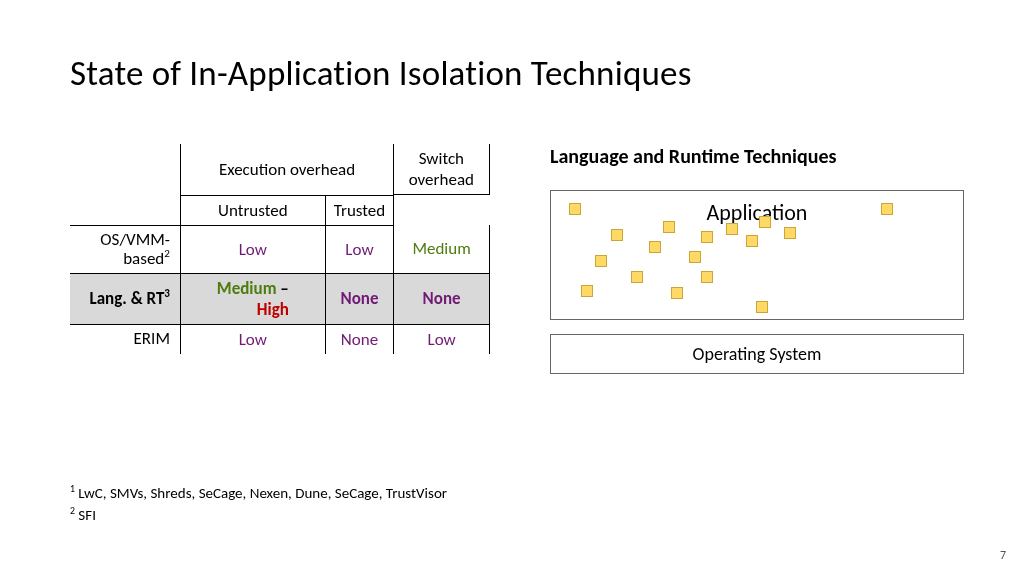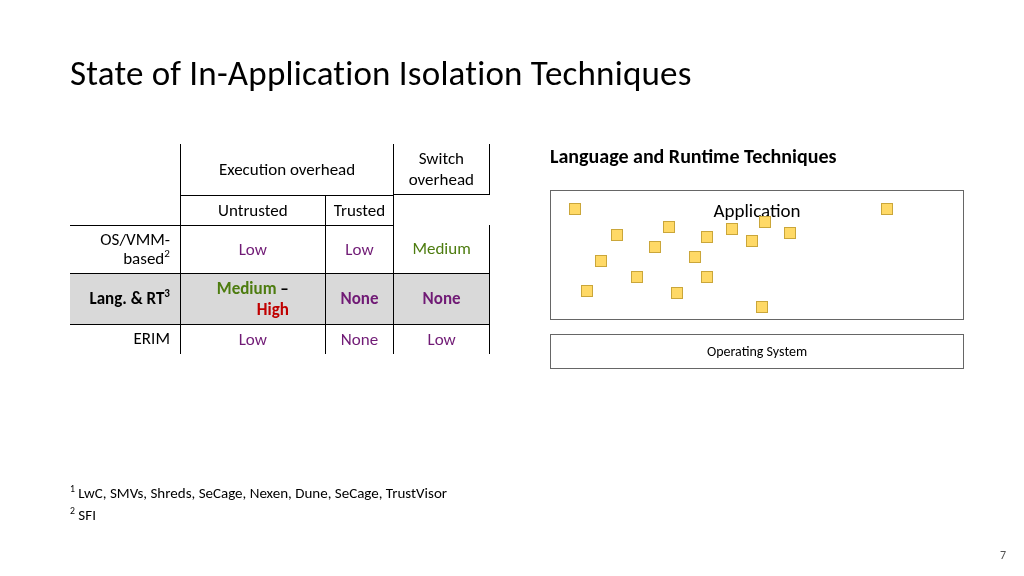--- a/index.html
+++ b/index.html
@@ -43,7 +43,7 @@
     height: 130px;
     background: #fff;
   }
-  .app-label { position: absolute; top: 8px; left: 50%; transform: translateX(-50%); font-size: 19px;}
+  .app-label { position: absolute; top: 8px; left: 50%; transform: translateX(-50%); font-size: 22px;}
   .sensitive {
     position: absolute; right: 14px; top: 55px;
     width: 120px; height: 50px;

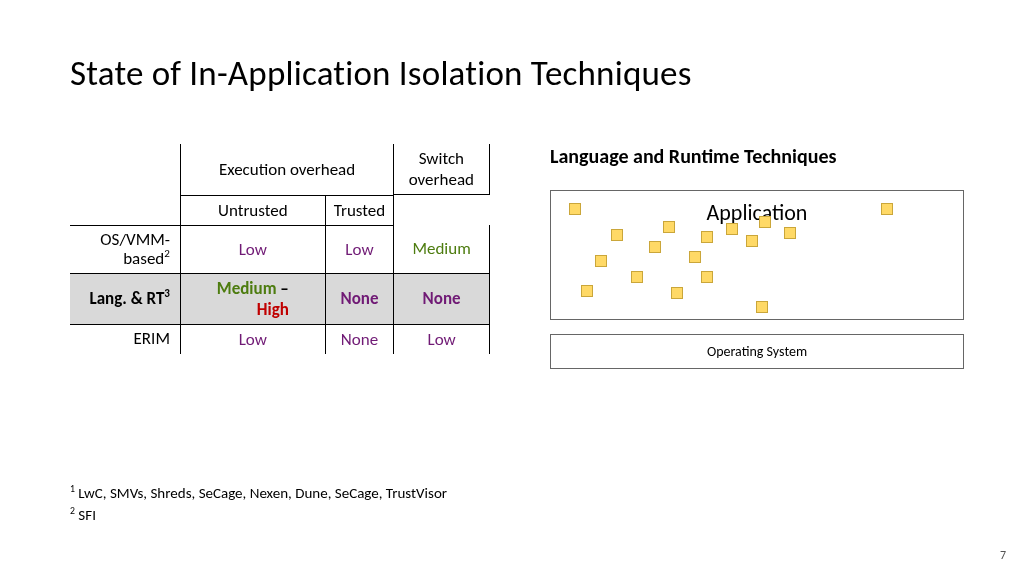--- a/index.html
+++ b/index.html
@@ -57,7 +57,7 @@
   }
   .os-box {
     margin-top: 14px; border: 1px solid #666; width: 100%;
-    padding: 8px 8px; text-align: center; font-size: 14px; background: #fff;
+    padding: 8px 8px; text-align: center; font-size: 18px; background: #fff;
   }
 
   .footnotes { position: absolute; left: 70px; bottom: 48px; font-size: 15px; }

